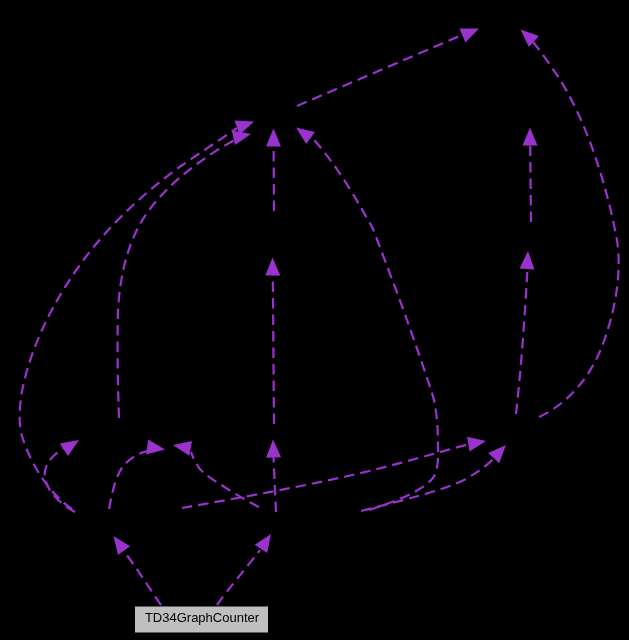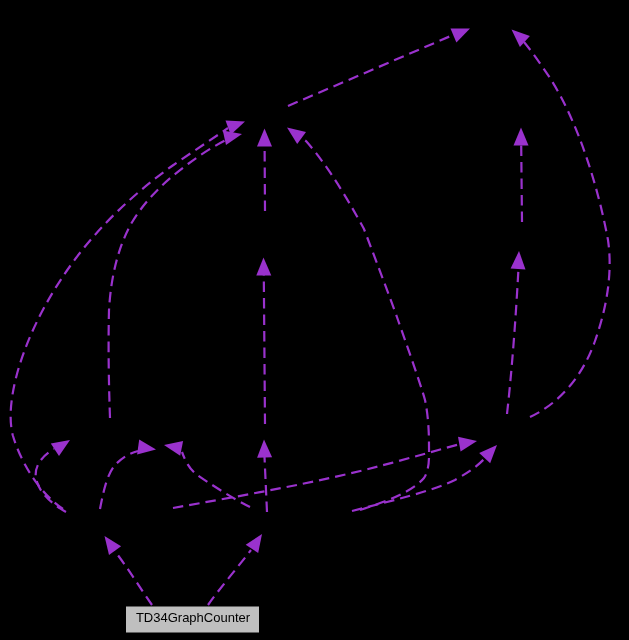--- a/index.html
+++ b/index.html
@@ -3,7 +3,7 @@
 <meta charset="utf-8">
 <style>
   html,body{margin:0;padding:0;background:#000;}
-  #c{width:603px;height:640px;position:relative;}
+  #c{width:603px;height:640px;position:relative;padding-left:9px;}
   svg{display:block;}
 </style>
 </head>

